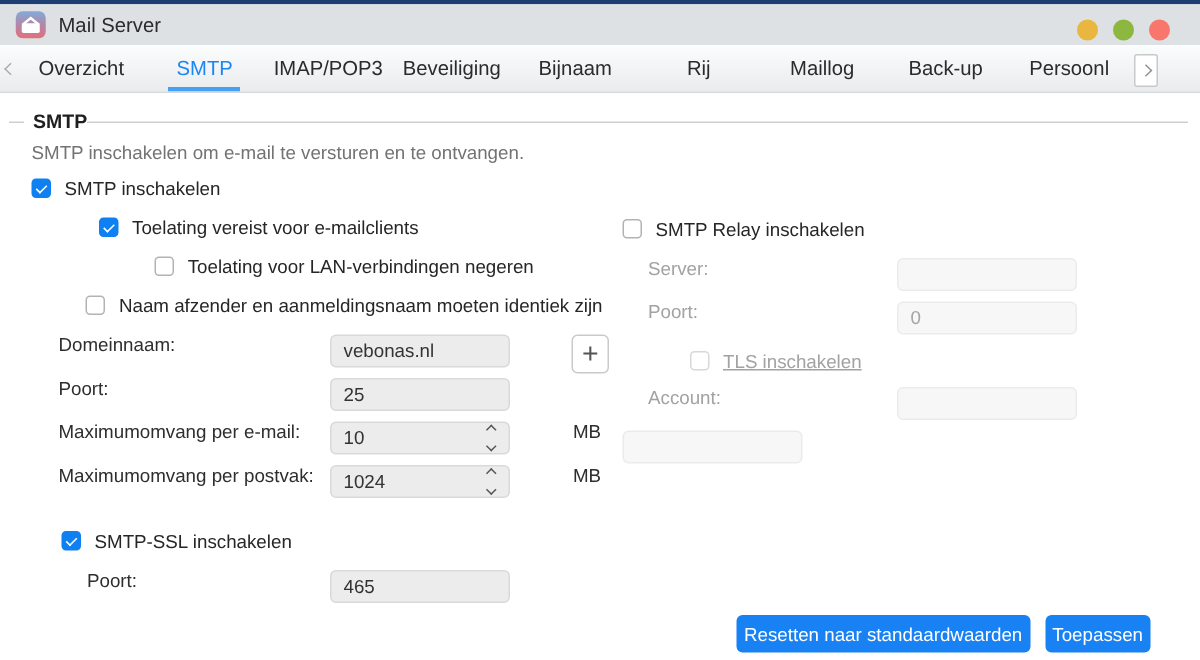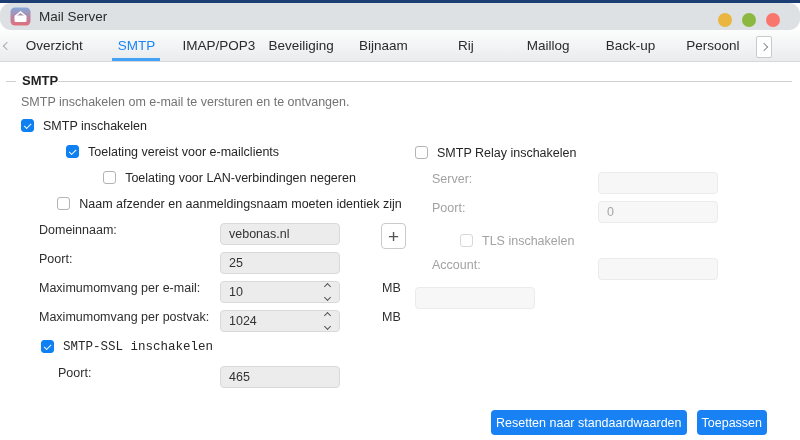--- a/index.html
+++ b/index.html
@@ -11,7 +11,7 @@
   .window { position:absolute; left:0; top:3px; width:800px; height:437px; background:#fff; }
 
   
-  .titlebar { position:relative; height:27px; background:#dde1e4; display:flex; align-items:center;border-radius:11px; }
+  .titlebar { position:relative; height:27px; background:#dde1e4; display:flex; align-items:center; }
   .app-icon { width:21px; height:19px; margin-left:10px; display:inline-block; }
   .win-title { margin-left:8px; font-size:13.5px; color:#2b2b2b; }
   .traffic { position:absolute; right:20px; top:10px; display:flex; gap:10px; }

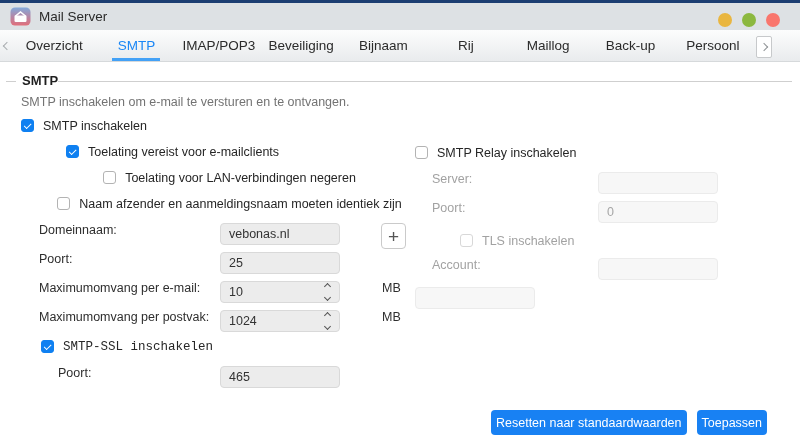--- a/index.html
+++ b/index.html
@@ -50,7 +50,7 @@
   .checkbox.checked .check { display:block; }
   .checkbox.disabled { border-color:#d8d8d8; }
   .cblabel { margin-left:9px; font-size:12.5px; color:#262626; white-space:nowrap; }
-  .cblabel.dim { color:#a2a2a2; }
+  .cblabel.dim { color:#a2a2a2;text-decoration:underline; }
   .ind1 { margin-left:17px;padding-left:28px; }
   .ind2 { margin-left:32px;justify-content:center; }
   .ind1b { margin-left:20px; }

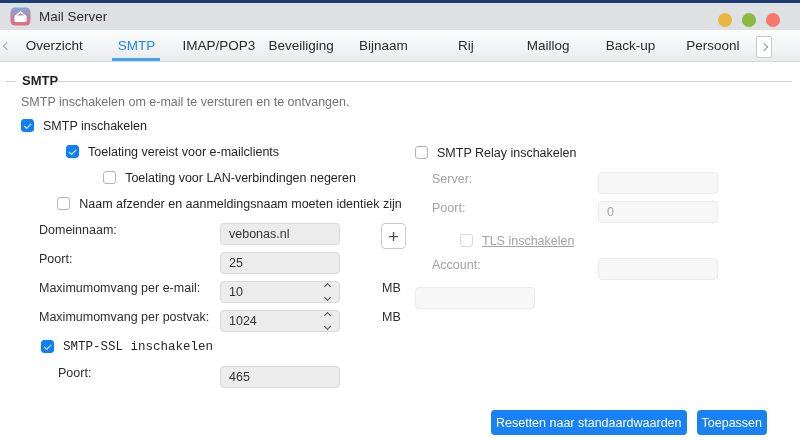--- a/index.html
+++ b/index.html
@@ -73,7 +73,7 @@
   .plusbtn { margin-left:8px; width:34px; height:26px; background:#fff; border:1px solid #cacaca; border-radius:4px; cursor:pointer; display:flex; align-items:center; justify-content:center; font-size:19px; font-weight:300; color:#555; line-height:1; font-family:inherit; }
 
   .mt8 { margin-top:8px; }
-  .mt6 { margin-top:4px;font-family:Liberation Mono, monospace; }
+  .mt6 { margin-top:18px; }
   .mt7 { margin-top:7px; }
   .mt9 { margin-top:9px; }
   .mb11 { margin-bottom:11px; }

